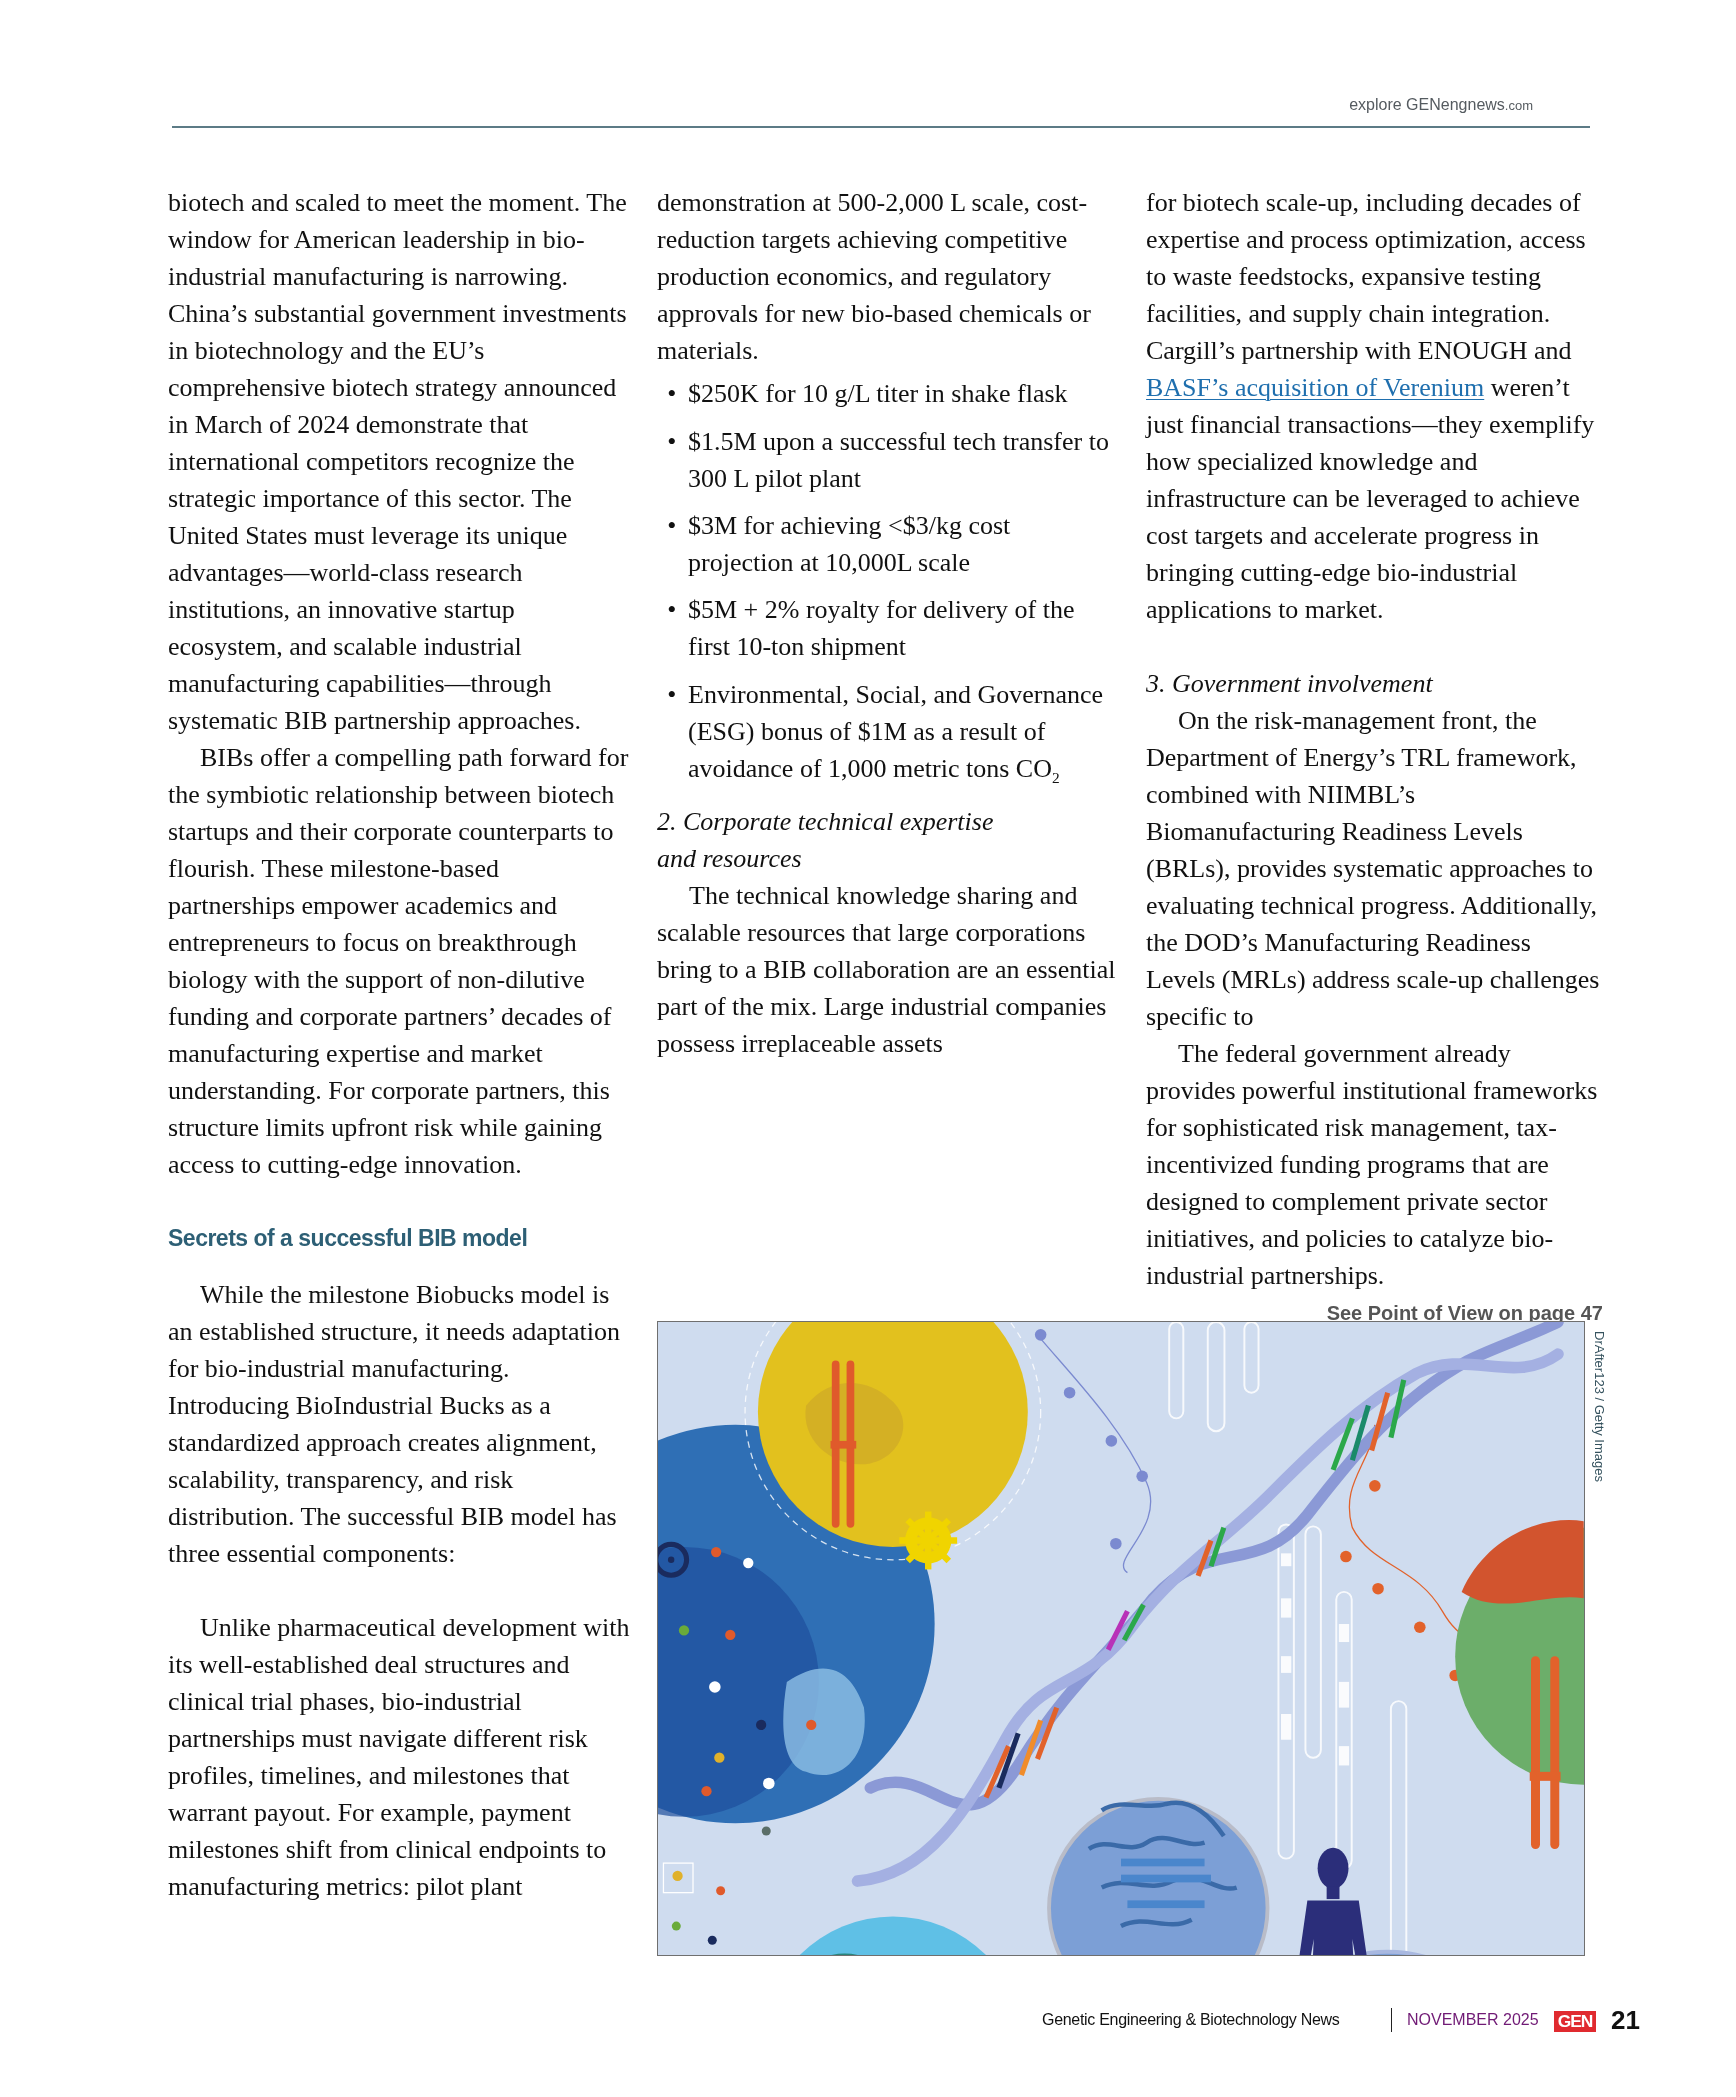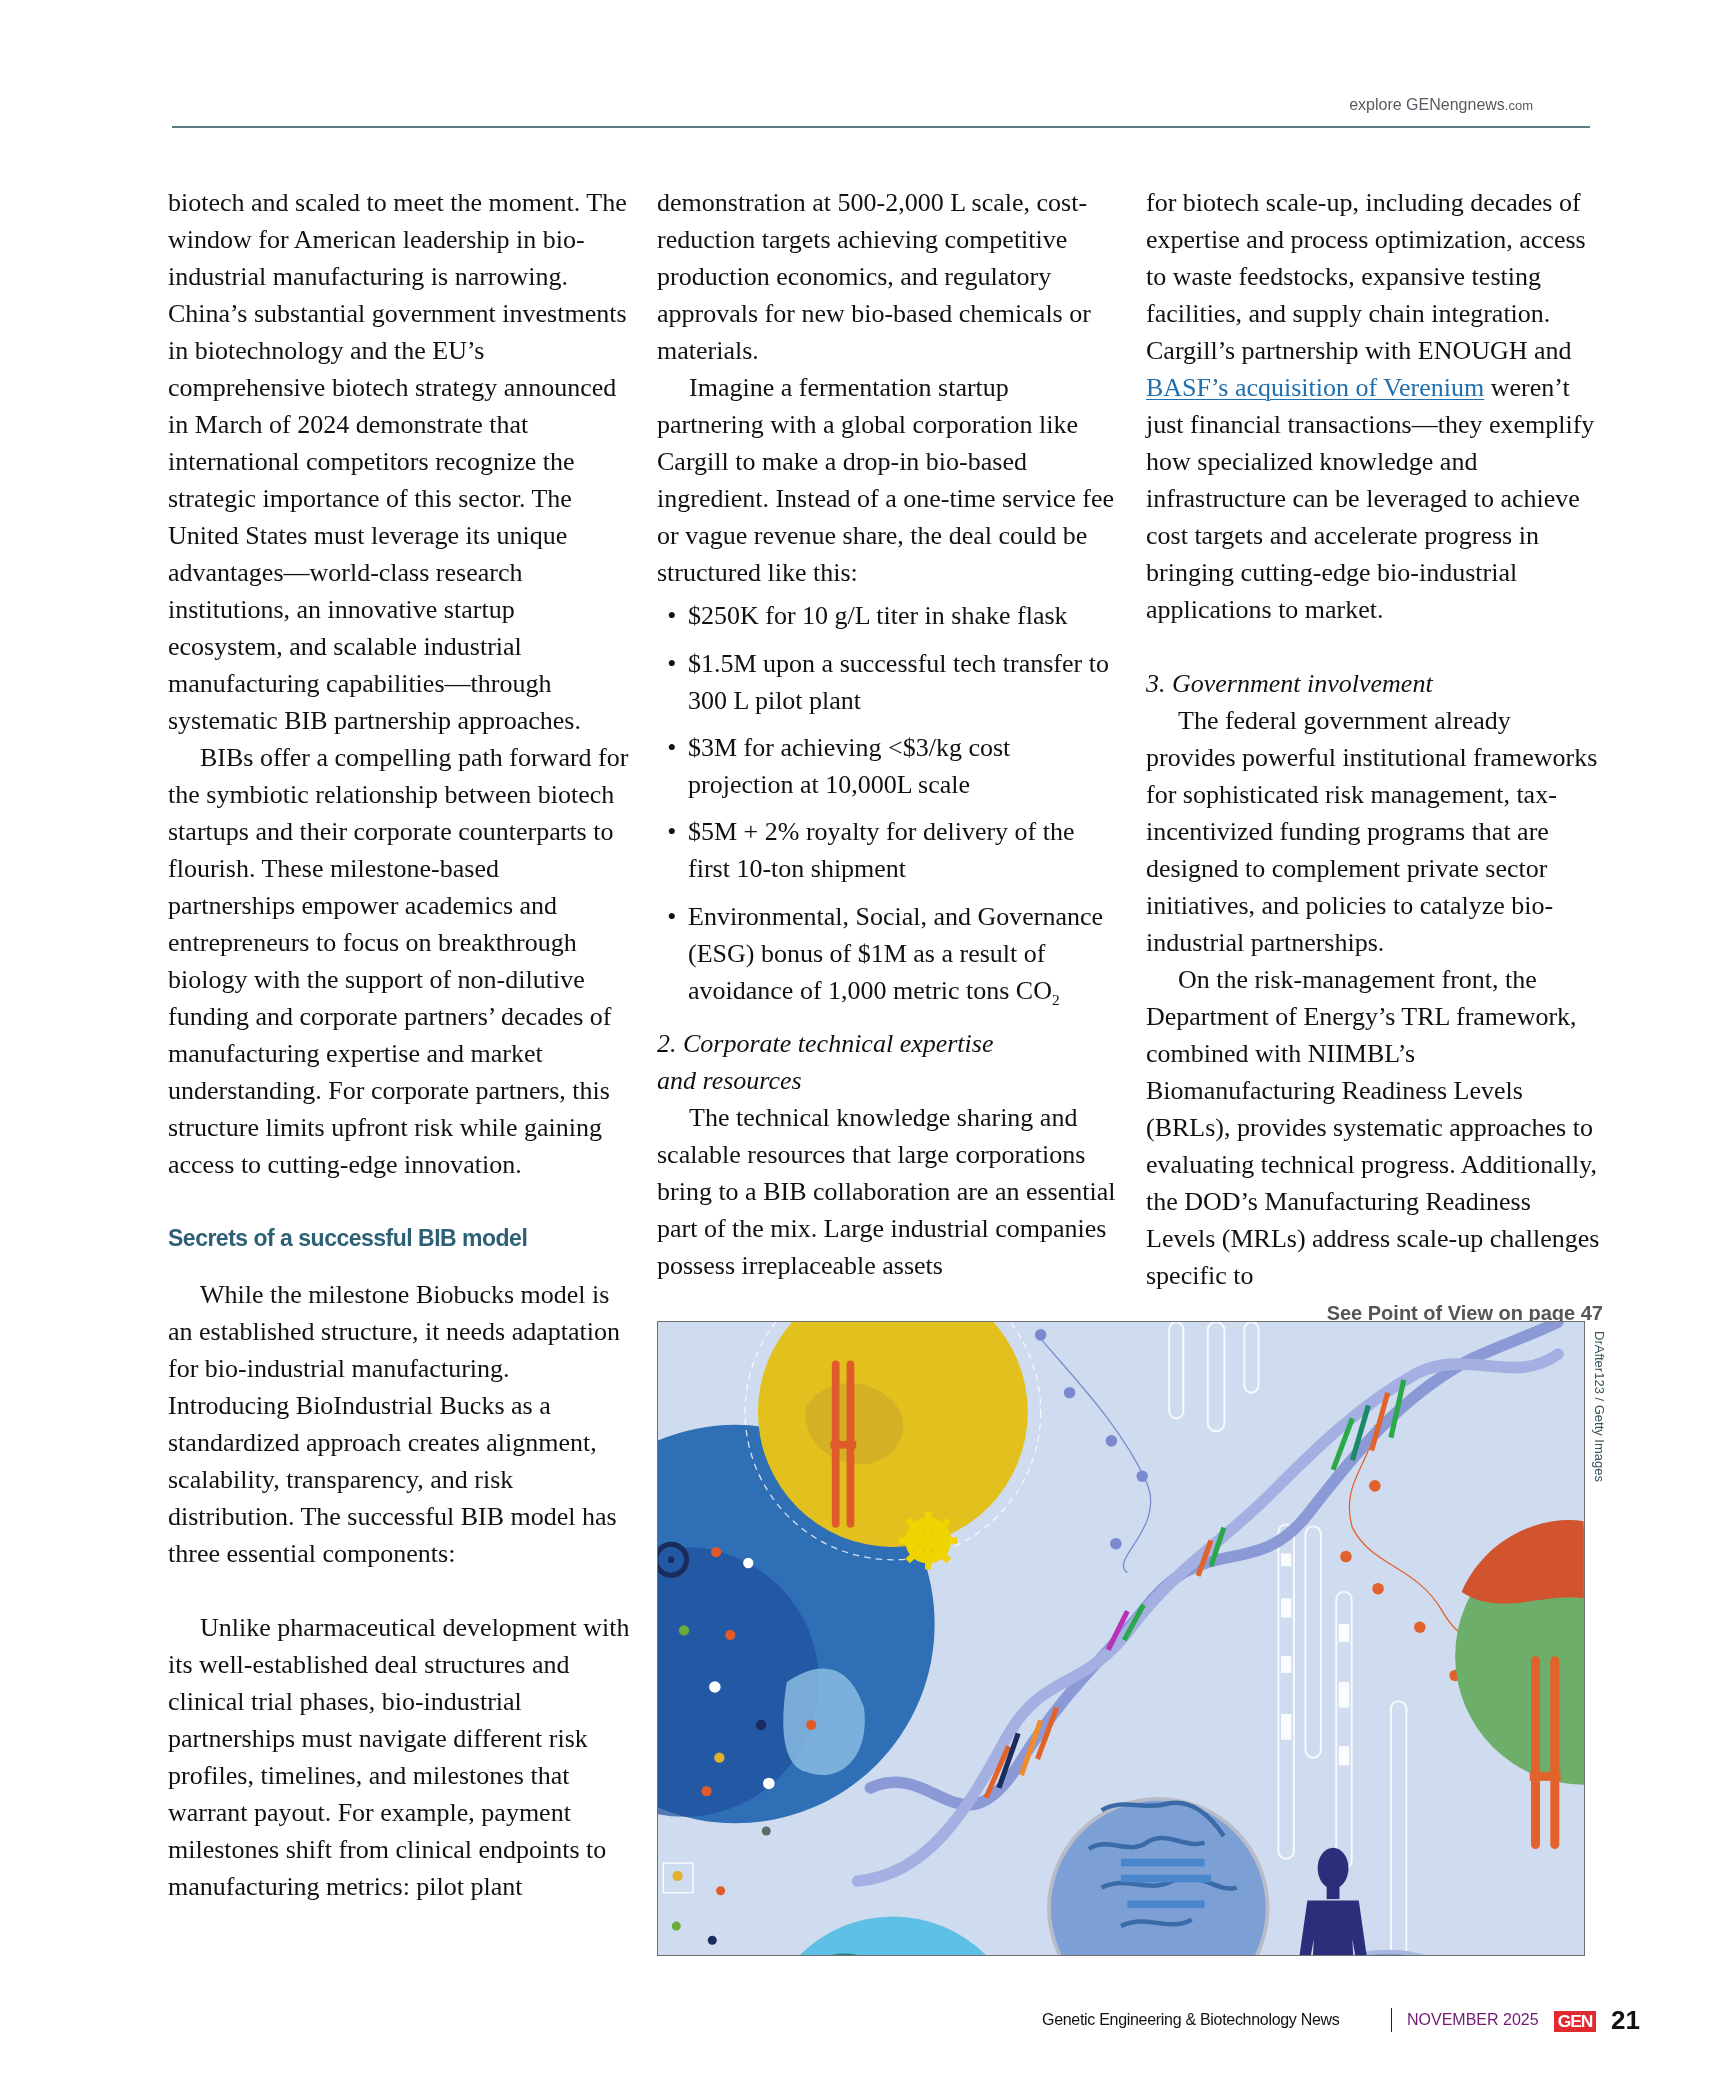--- a/index.html
+++ b/index.html
@@ -64,7 +64,6 @@
 
   <div class="col col2">
     <p>demonstration at 500-2,000 L scale, cost-reduction targets achieving competitive production economics, and regulatory approvals for new bio-based chemicals or materials.</p>
-    <p class="indent">Imagine a fermentation startup partnering with a global corporation like Cargill to make a drop-in bio-based ingredient. Instead of a one-time service fee or vague revenue share, the deal could be structured like this:</p>
     <ul class="milestones">
       <li><span class="bullet">•</span><span>$250K for 10 g/L titer in shake flask</span></li>
       <li><span class="bullet">•</span><span>$1.5M upon a successful tech transfer to 300 L pilot plant</span></li>

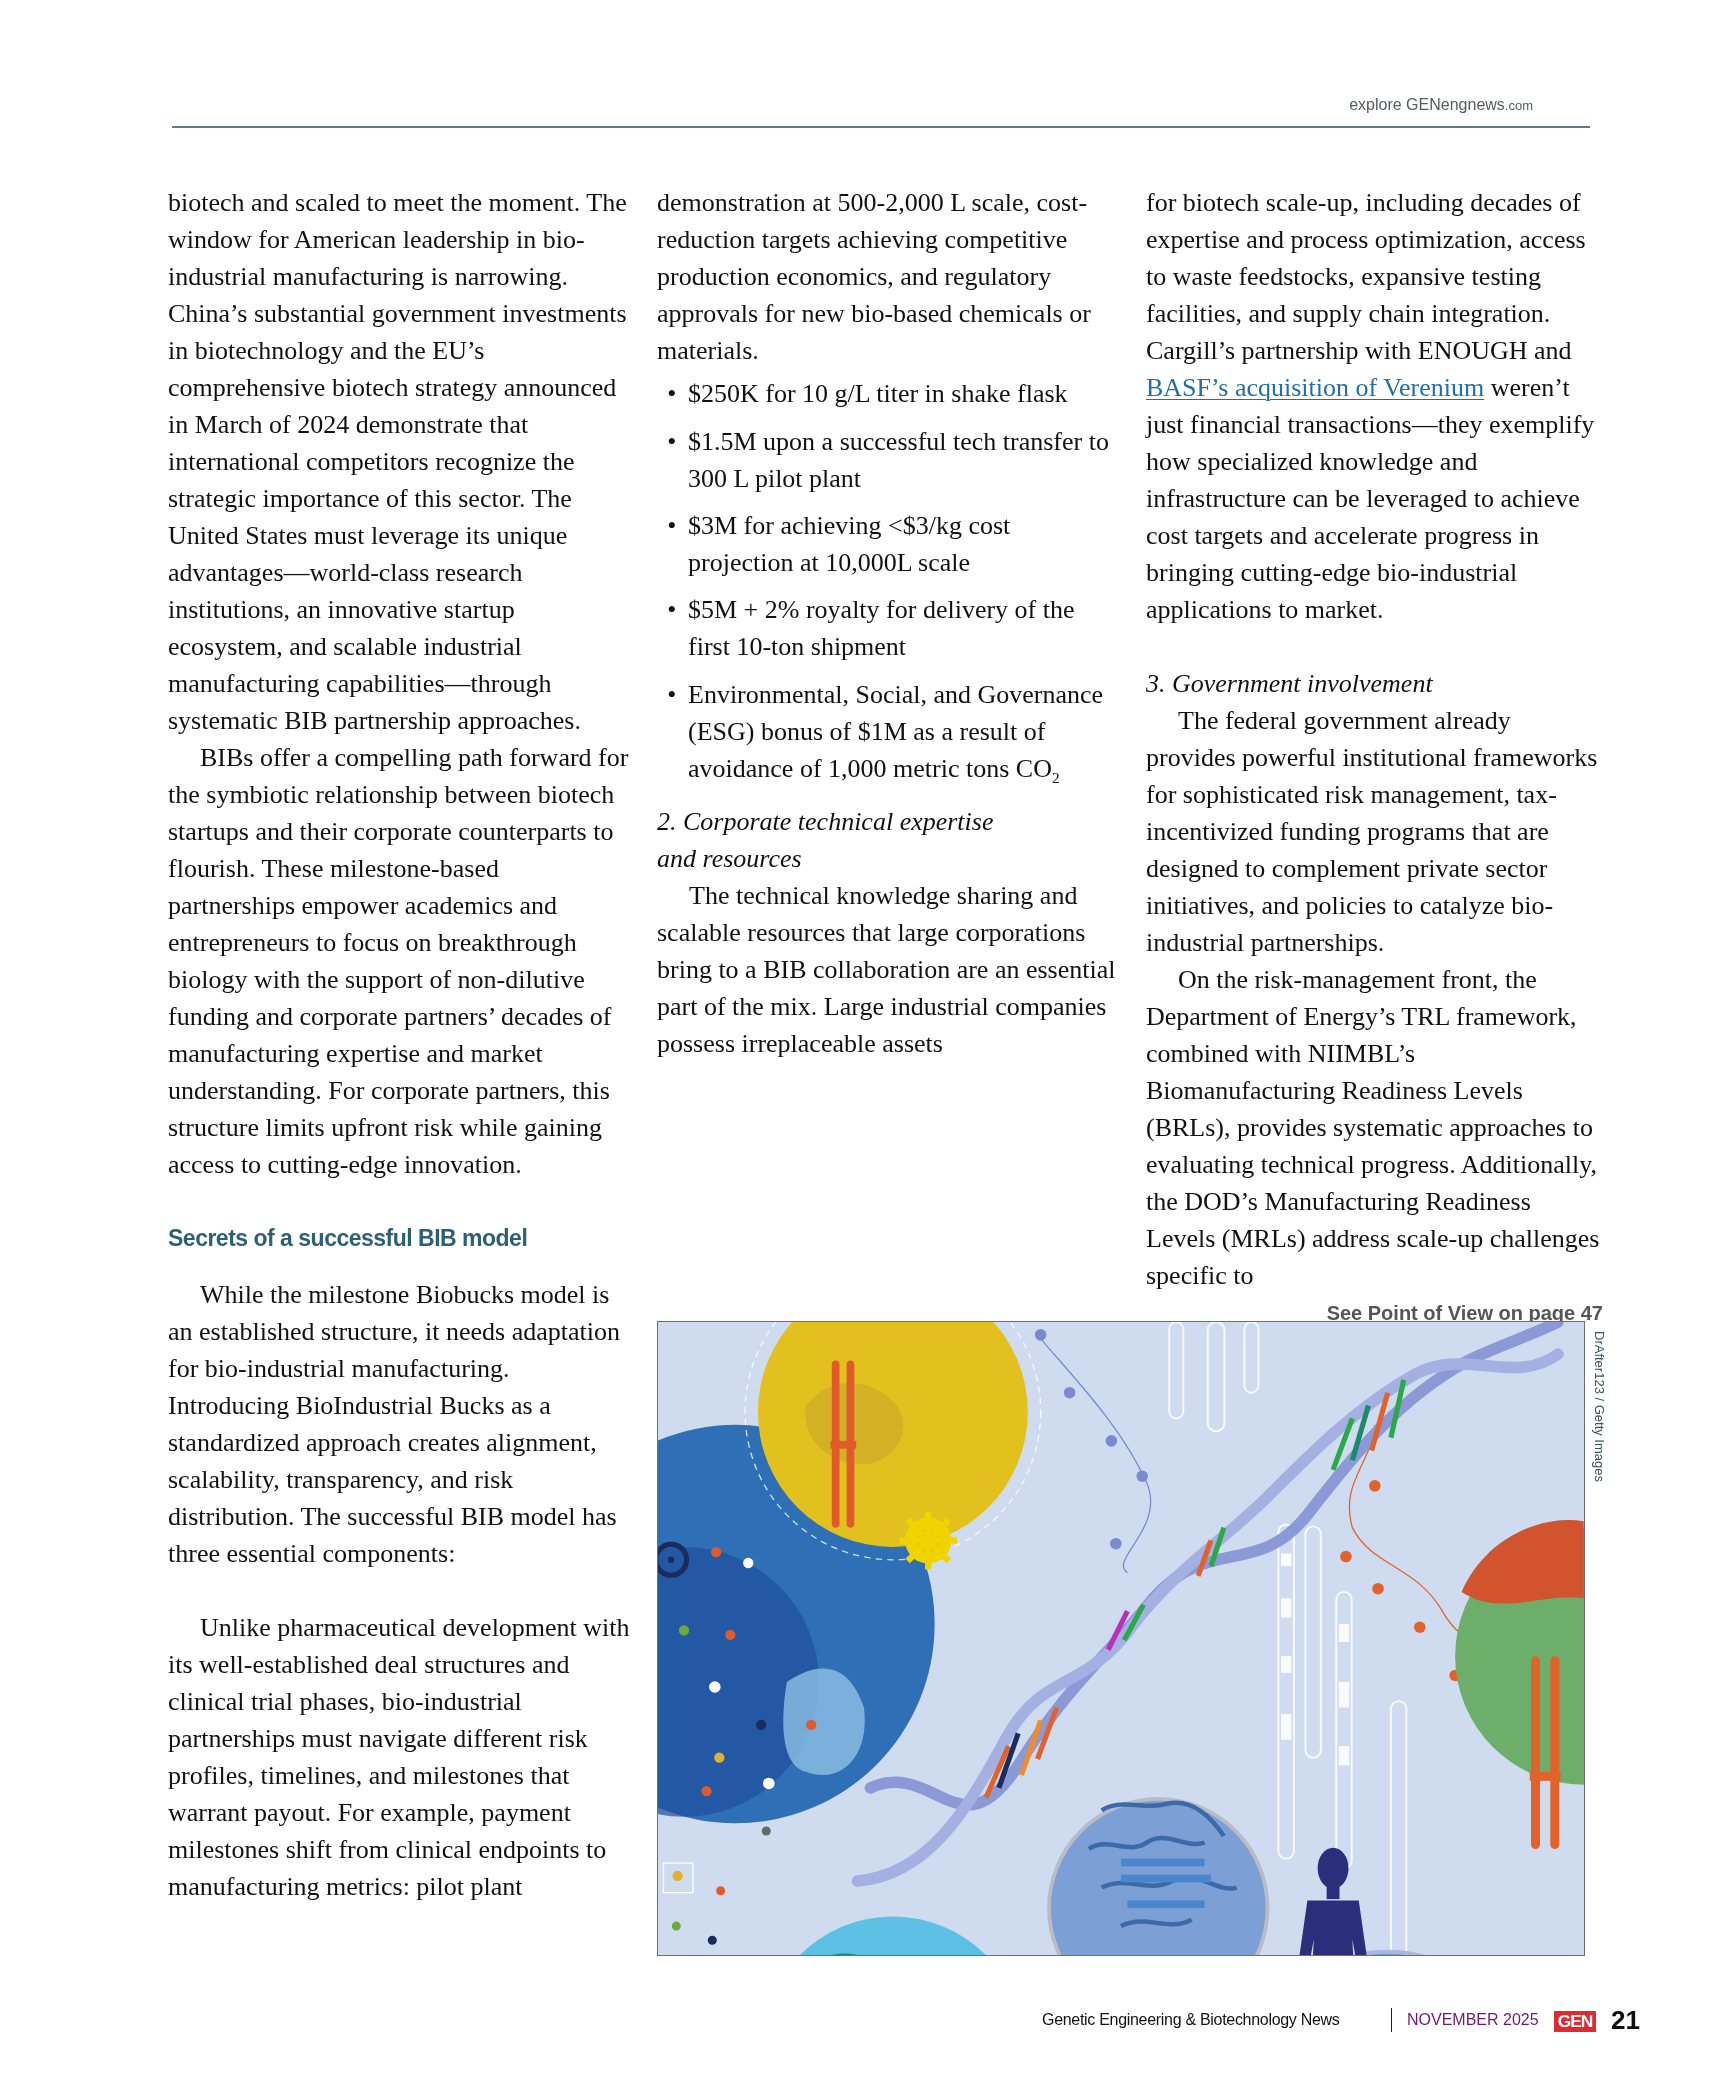--- a/index.html
+++ b/index.html
@@ -80,8 +80,8 @@
     <p><span>for biotech scale-up, including decades of expertise and process optimization, access to waste feedstocks, expansive testing facilities, and supply chain integration. Cargill’s partnership with ENOUGH and </span><a class="link">BASF’s acquisition of Verenium</a><span> weren’t just financial transactions—they exemplify how specialized knowledge and infrastructure can be leveraged to achieve cost targets and accelerate progress in bringing cutting-edge bio-industrial applications to market.</span></p>
     <div class="gap"></div>
     <p class="sub-head">3. Government involvement</p>
+    <p class="indent">On the risk-management front, the Department of Energy’s TRL framework, combined with NIIMBL’s Biomanufacturing Readiness Levels (BRLs), provides systematic approaches to evaluating technical progress. Additionally, the DOD’s Manufacturing Readiness Levels (MRLs) address scale-up challenges specific to</p>
     <p class="indent">The federal government already provides powerful institutional frameworks for sophisticated risk management, tax-incentivized funding programs that are designed to complement private sector initiatives, and policies to catalyze bio-industrial partnerships.</p>
-    <p class="indent">On the risk-management front, the Department of Energy’s TRL framework, combined with NIIMBL’s Biomanufacturing Readiness Levels (BRLs), provides systematic approaches to evaluating technical progress. Additionally, the DOD’s Manufacturing Readiness Levels (MRLs) address scale-up challenges specific to</p>
     <div class="pov">See Point of View on page 47</div>
   </div>
 

